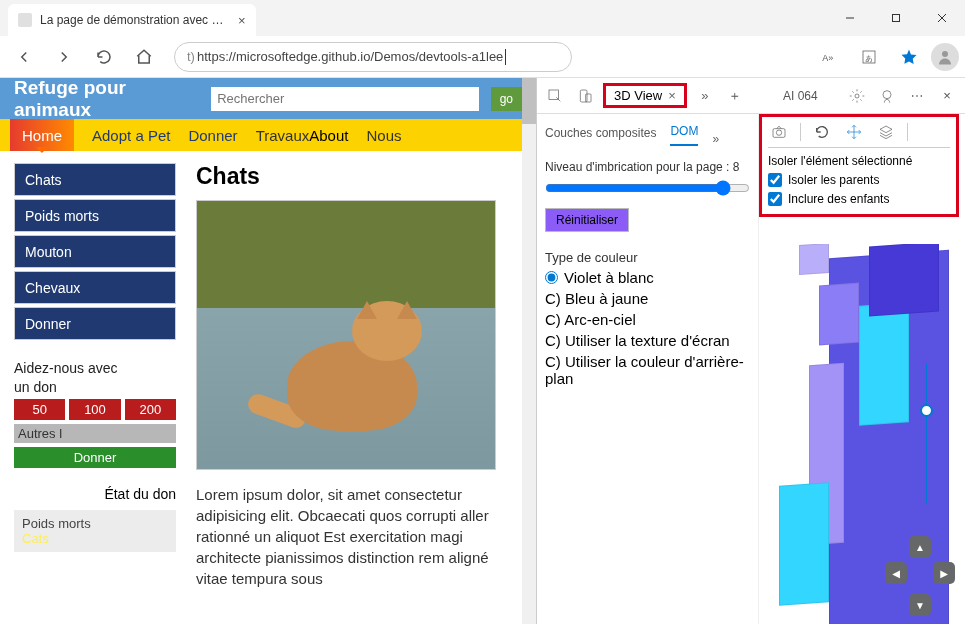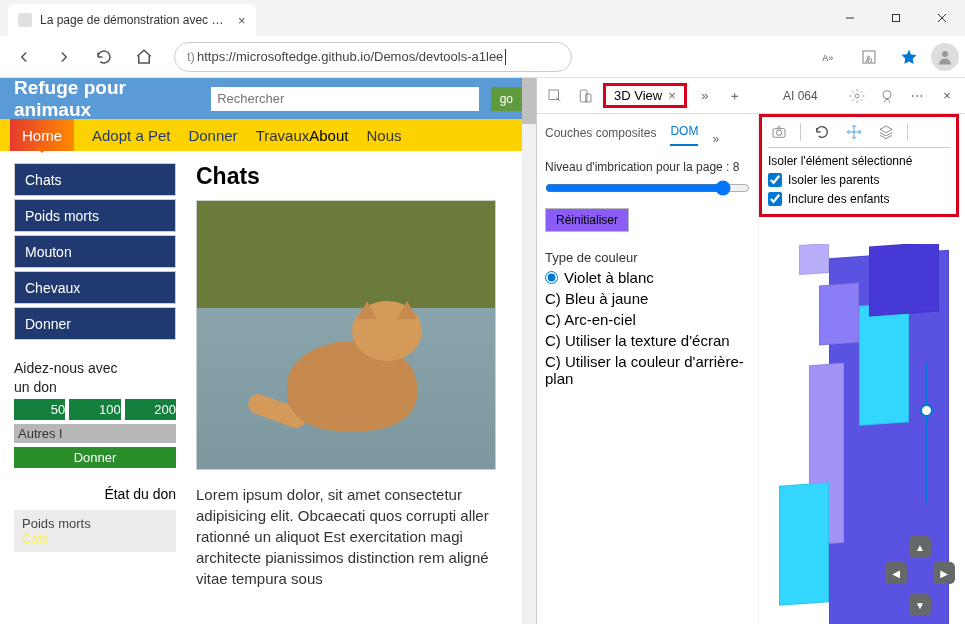--- a/index.html
+++ b/index.html
@@ -44,7 +44,7 @@
 .cat-btn { background: #203a71; color: #fff; border: 1px solid #ccc; height: 33px; display: flex; align-items: center; padding: 0 10px; font-size: 14px; margin-bottom: 3px; cursor: pointer; }
 .don-title { font-size: 14px; color: #222; margin-top: 20px; margin-bottom: 3px; }
 .don-btns { display: flex; gap: 4px; margin-top: 4px; }
-.don-btn { flex: 1; background: #15803d; color: #fff; text-align: right; padding: 3px 0; font-size: 13px; cursor: pointer; }
+.don-btn { flex: 1; background: #b91c1c; color: #fff; text-align: center; padding: 3px 0; font-size: 13px; cursor: pointer; }
 .don-other { background: #b7b7b7; color: #333; padding: 2px 4px; margin-top: 4px; font-size: 13px; }
 .don-go { background: #2a8f2a; color: #fff; text-align: center; padding: 3px 0; font-size: 13px; margin-top: 4px; cursor: pointer; }
 .status-title { font-size: 14px; margin-top: 18px; text-align: right; }

